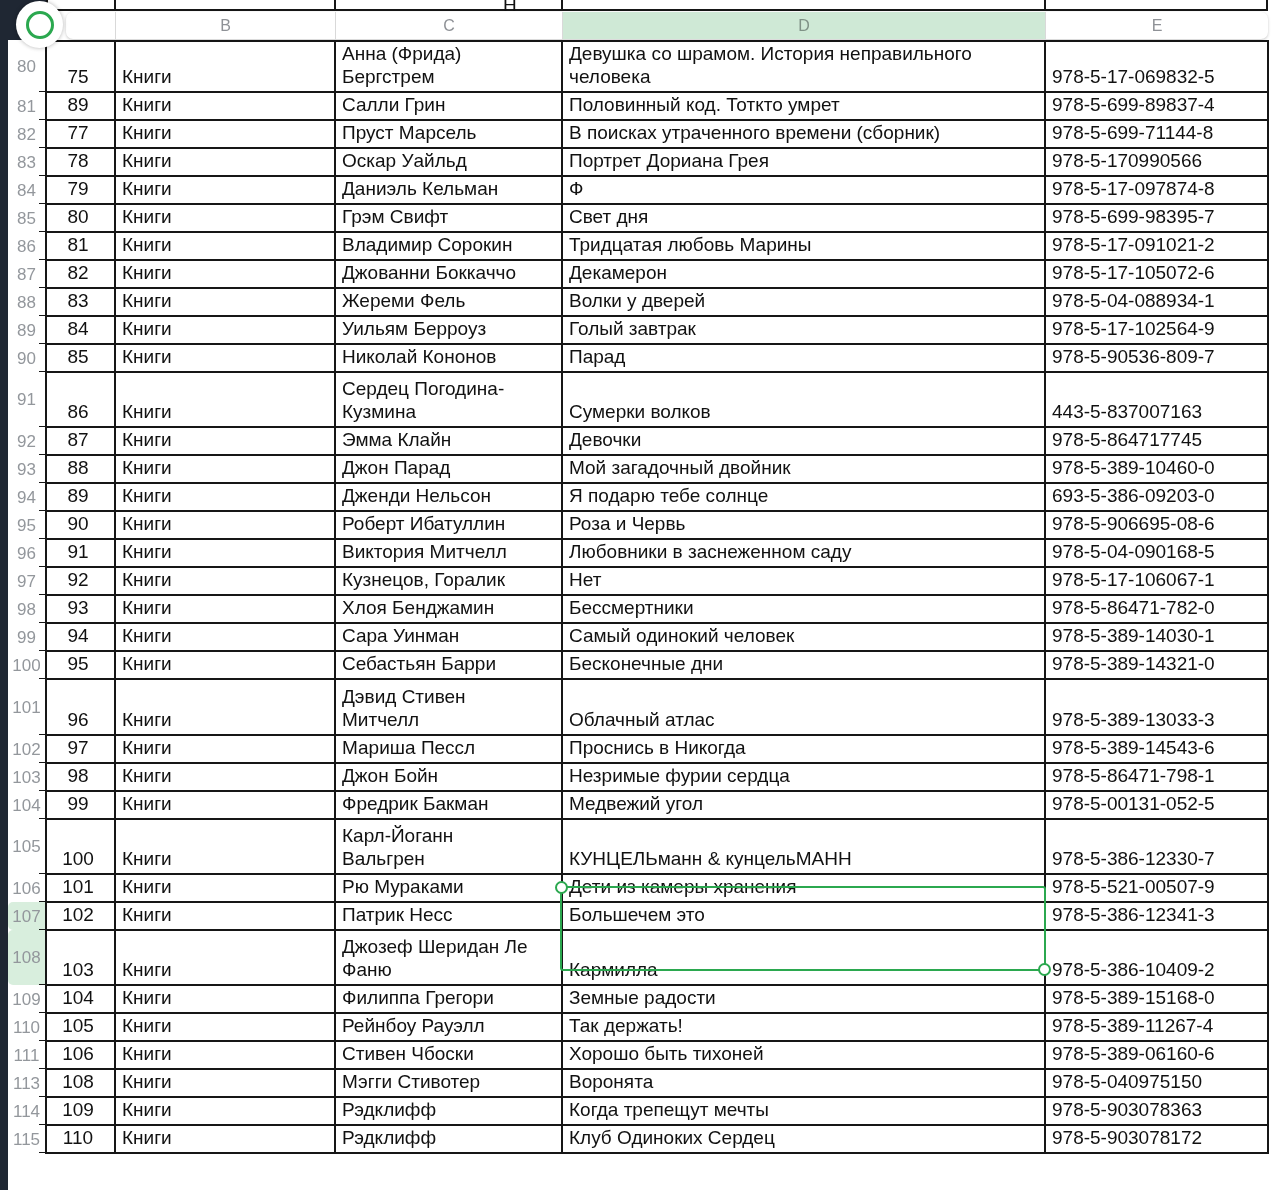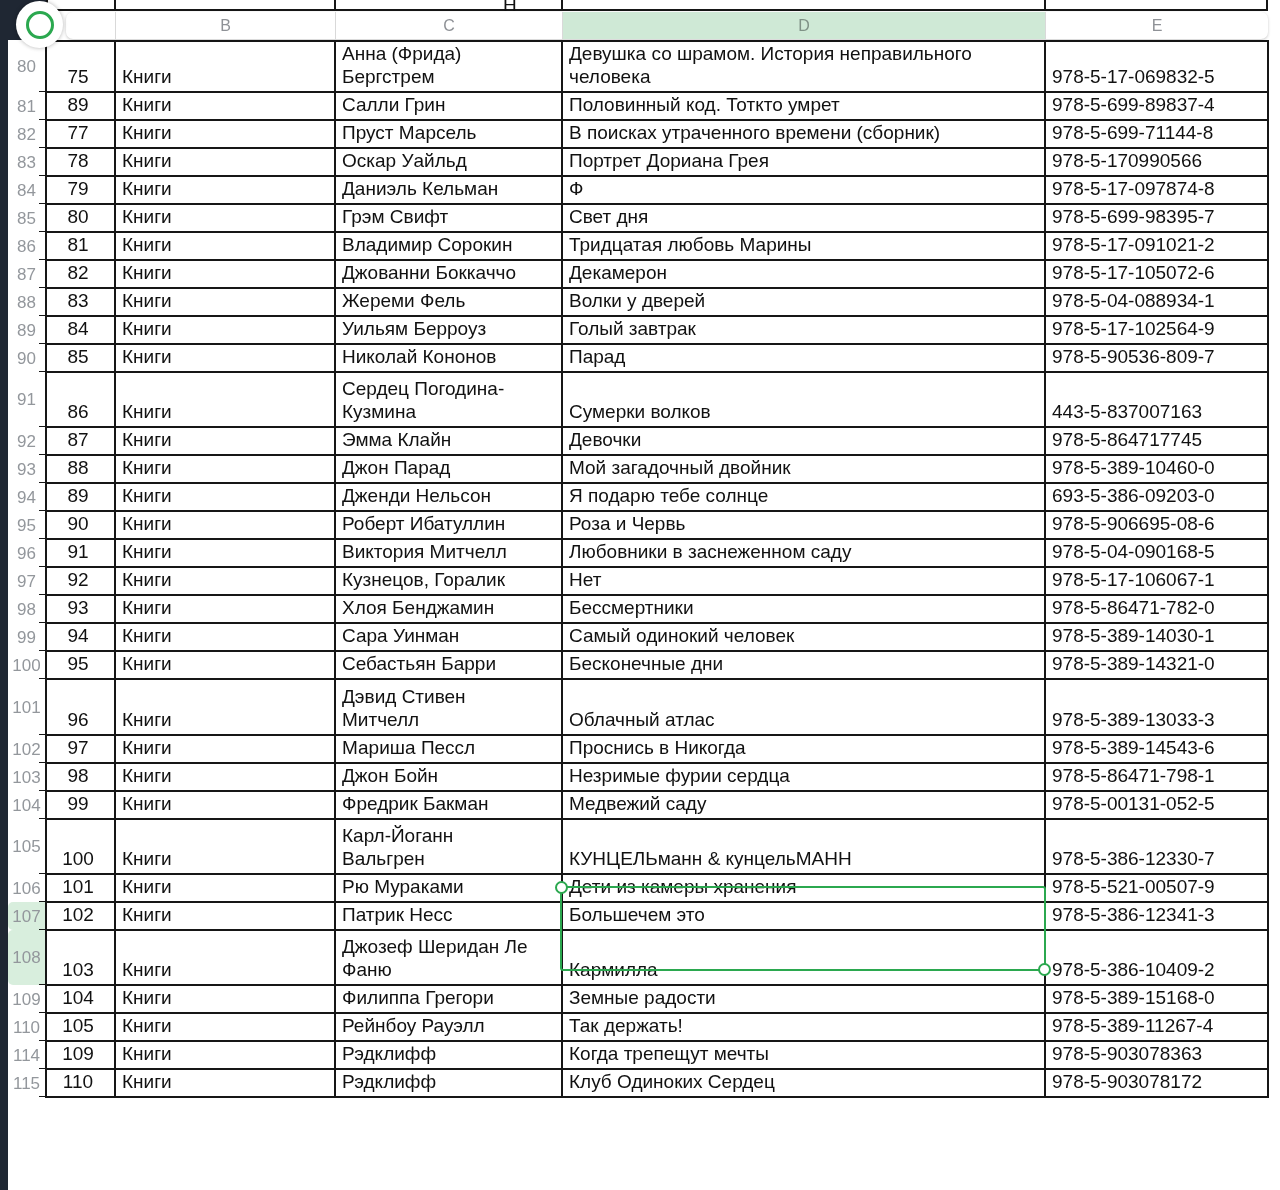--- a/index.html
+++ b/index.html
@@ -313,7 +313,7 @@
       <td class="data ca">99</td>
       <td class="data cb">Книги</td>
       <td class="data cc">Фредрик Бакман</td>
-      <td class="data cd">Медвежий саду</td>
+      <td class="data cd">Медвежий угол</td>
       <td class="data ce">978-5-00131-052-5</td>
     </tr>
         <tr style="height: 55px;">

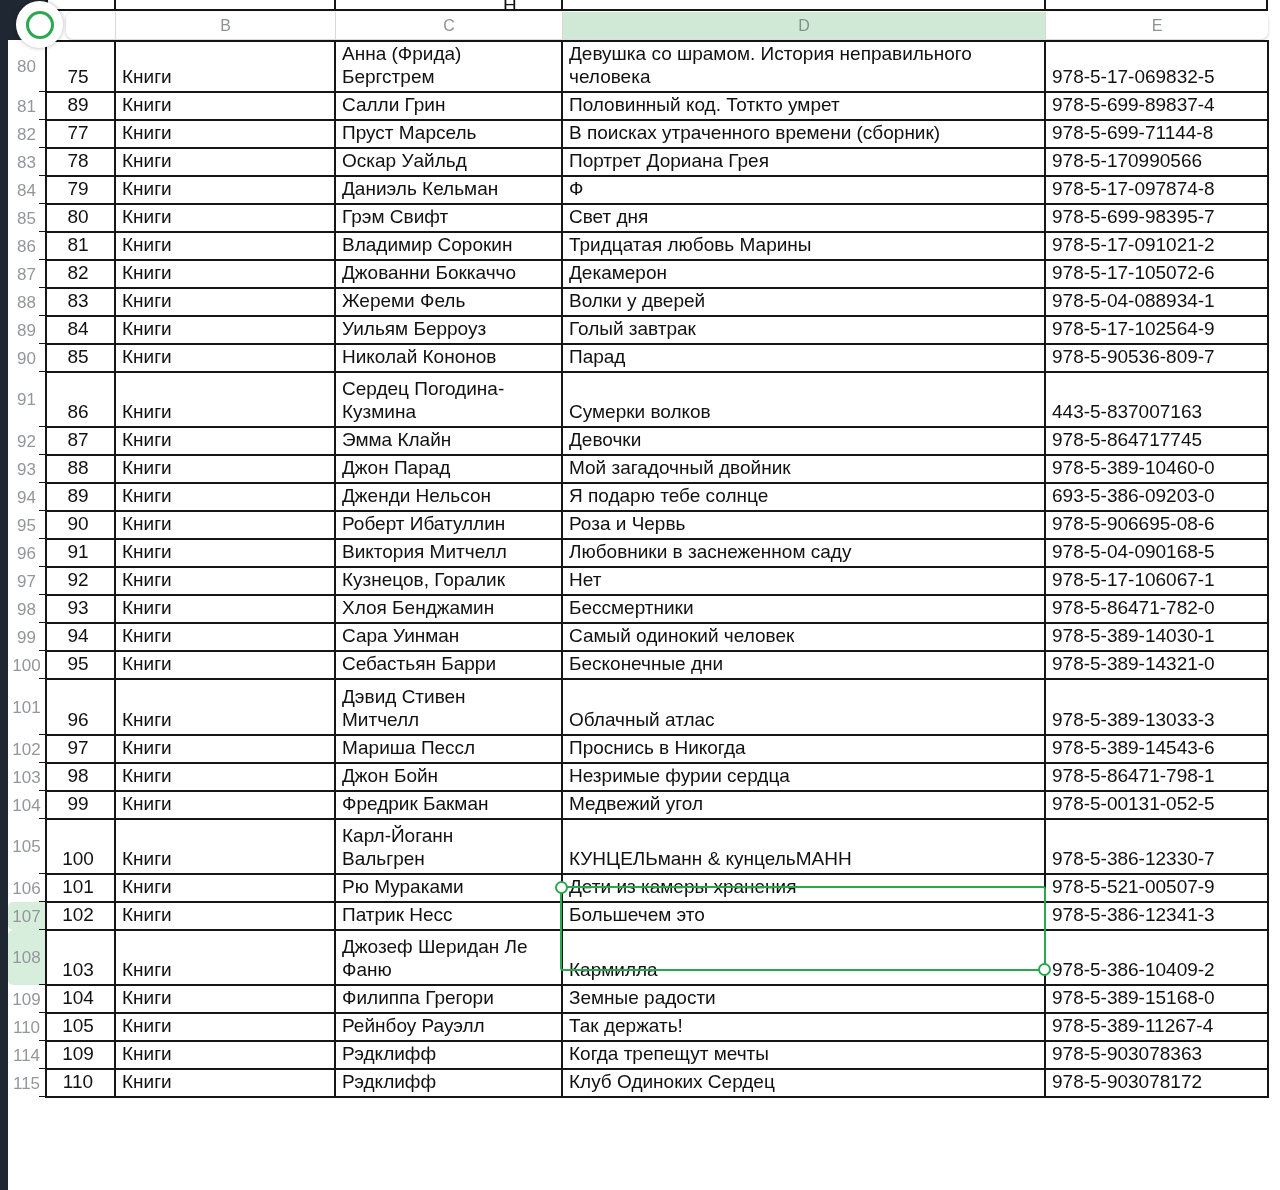--- a/index.html
+++ b/index.html
@@ -366,6 +366,14 @@
       <td class="data cd">Так держать!</td>
       <td class="data ce">978-5-389-11267-4</td>
     </tr>
+        <tr style="height: 27.5px;">
+      <td class="rn">111</td>
+      <td class="data ca">106</td>
+      <td class="data cb">Книги</td>
+      <td class="data cc">Стивен Чбоски</td>
+      <td class="data cd">Хорошо быть тихоней</td>
+      <td class="data ce">978-5-389-06160-6</td>
+    </tr>
         <tr style="height: 22px;">
       <td class="rn">114</td>
       <td class="data ca">109</td>

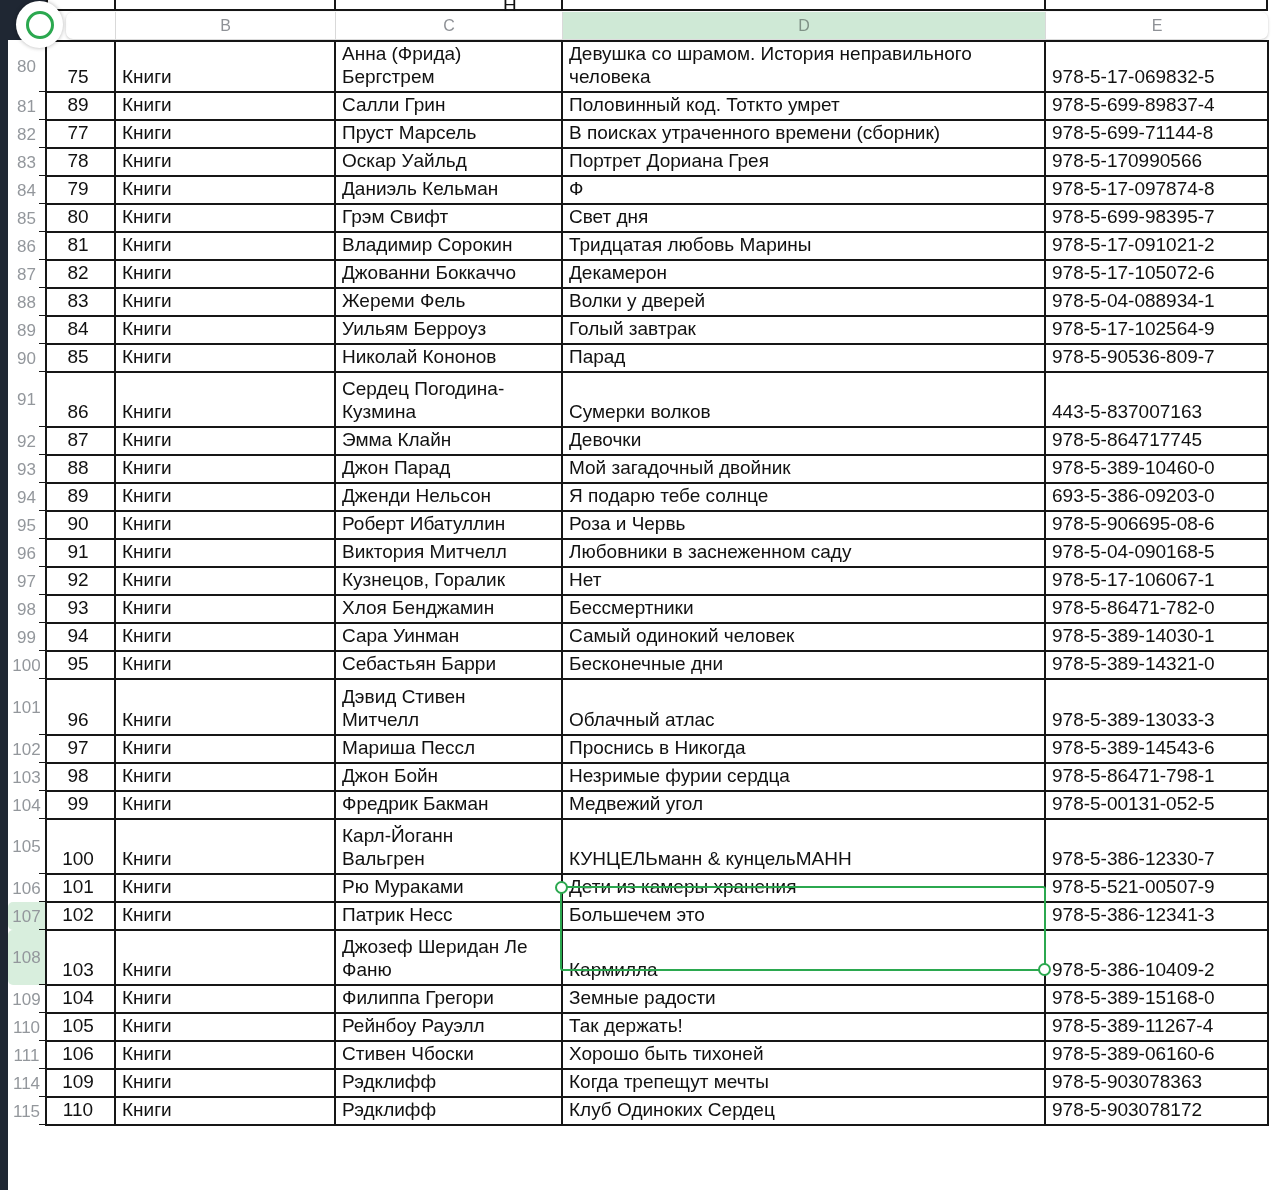--- a/index.html
+++ b/index.html
@@ -374,6 +374,14 @@
       <td class="data cd">Хорошо быть тихоней</td>
       <td class="data ce">978-5-389-06160-6</td>
     </tr>
+        <tr style="height: 27.5px;">
+      <td class="rn">113</td>
+      <td class="data ca">108</td>
+      <td class="data cb">Книги</td>
+      <td class="data cc">Мэгги Стивотер</td>
+      <td class="data cd">Воронята</td>
+      <td class="data ce">978-5-040975150</td>
+    </tr>
         <tr style="height: 22px;">
       <td class="rn">114</td>
       <td class="data ca">109</td>

